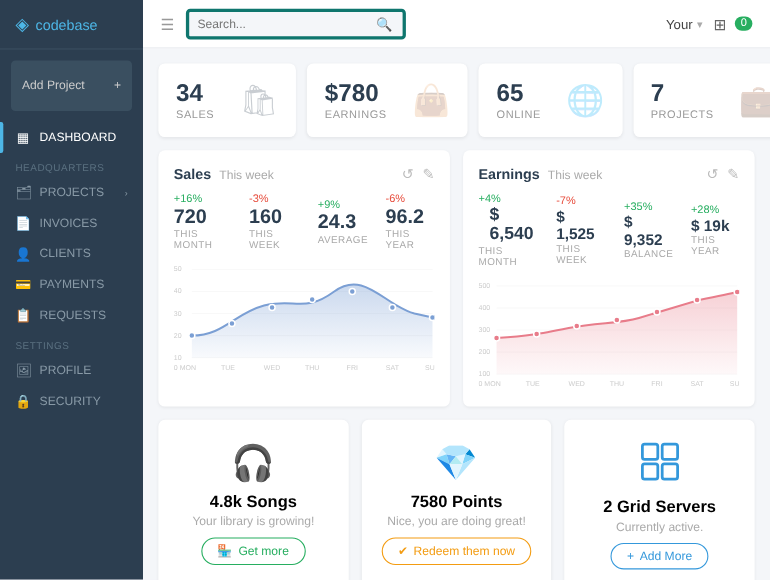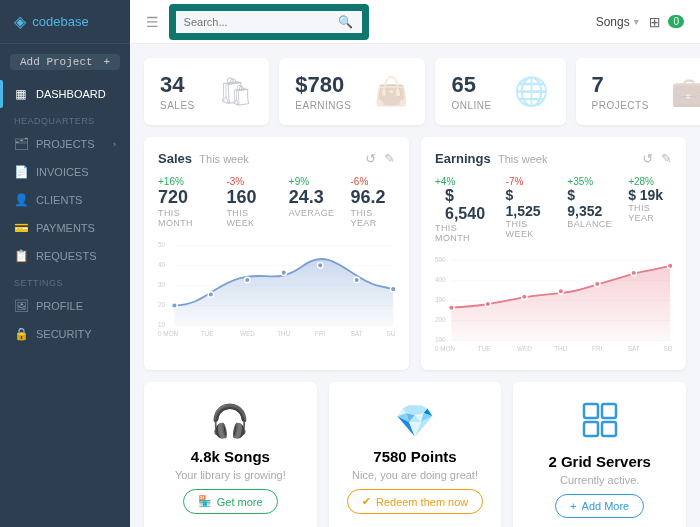--- a/index.html
+++ b/index.html
@@ -88,7 +88,7 @@
       display: flex;
       align-items: center;
       background: #f4f6f9;
-      border: 7px solid #0f766e;
+      border: 3px solid #0f766e;
       border-radius: 4px;
       padding: 4px 8px;
       gap: 6px;

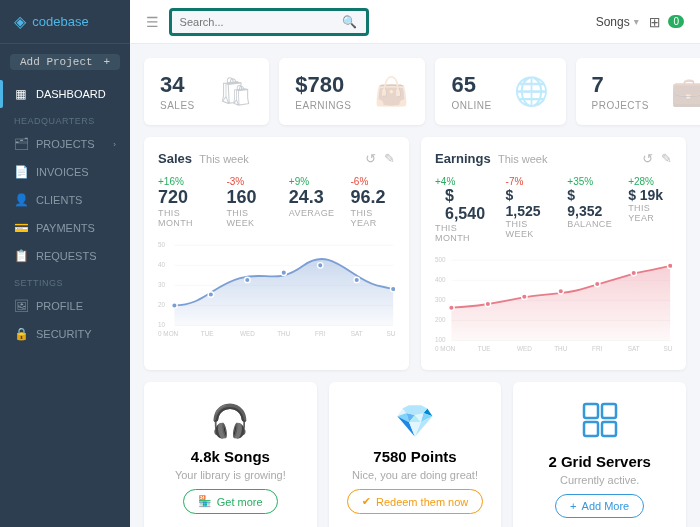--- a/index.html
+++ b/index.html
@@ -271,7 +271,7 @@
     </div>
     <div class="topbar-spacer"></div>
     <div class="topbar-admin">
-      <span>Songs</span>
+      <span>Your</span>
       <span style="font-size:10px;color:#aaa;">▾</span>
     </div>
     <div class="topbar-icons">

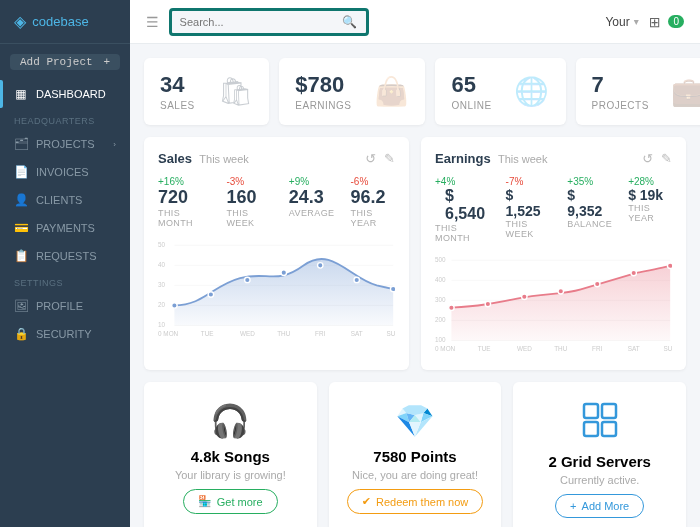--- a/index.html
+++ b/index.html
@@ -31,14 +31,13 @@
       color: #ccc;
       border: none;
       border-radius: 4px;
-      padding: 2px 10px;
+      padding: 17px 10px;
       cursor: pointer;
       display: flex;
       align-items: center;
       justify-content: space-between;
       font-size: 11px;
       width: calc(100% - 20px);
-      font-family: Liberation Mono, monospace;
     }
     .sidebar-section-label {
       font-size: 9px;

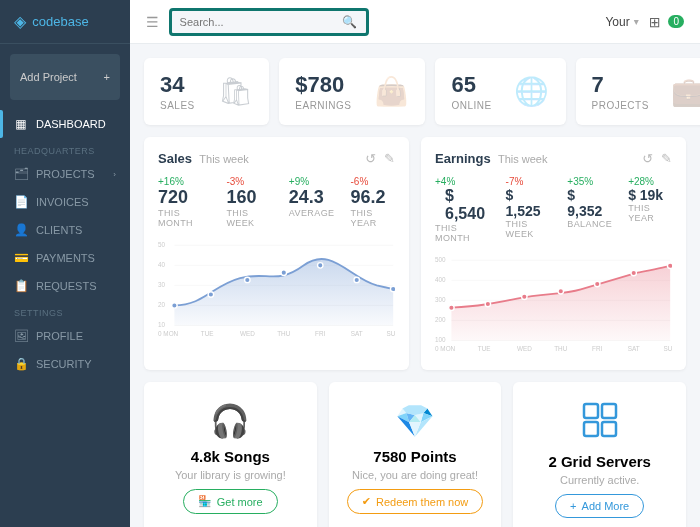--- a/index.html
+++ b/index.html
@@ -158,7 +158,7 @@
     }
     .chart-panel-actions { display: flex; gap: 8px; color: #bbb; font-size: 13px; cursor: pointer; }
 
-    .metrics-row { display: flex; gap: 16px; margin-bottom: 10px; }
+    .metrics-row { display: flex; gap: 16px; margin-bottom: 10px; align-items: center; }
     .metric {
       display: flex;
       flex-direction: column;

